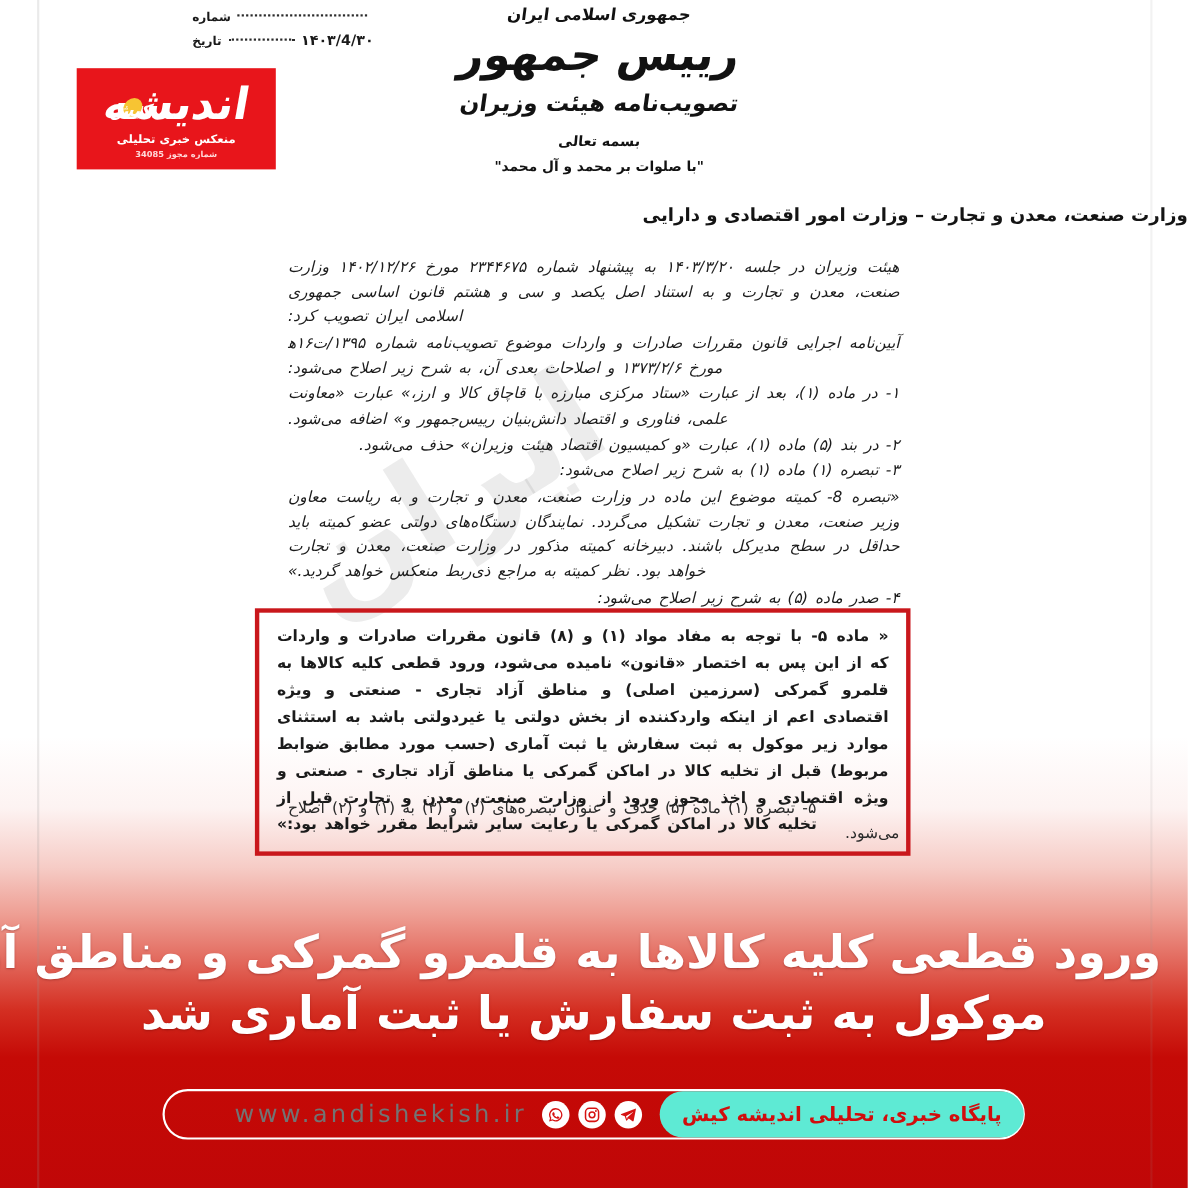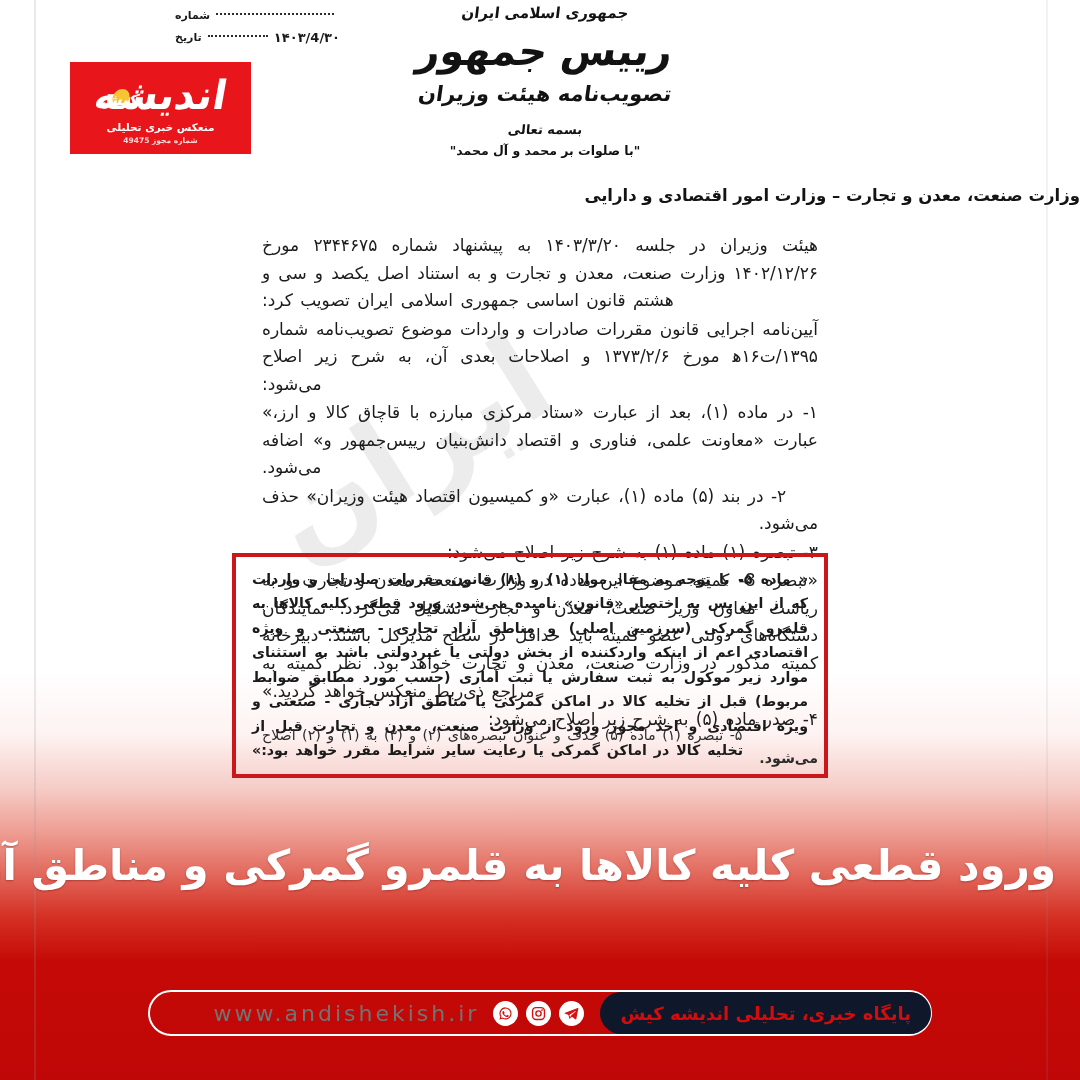--- a/index.html
+++ b/index.html
@@ -412,7 +412,7 @@
         <span class="logo-kish">کیش</span>
       </div>
       <div class="logo-tag">منعکس خبری تحلیلی</div>
-      <div class="logo-lic">شماره مجوز 49475</div>
+      <div class="logo-lic">شماره مجوز 34085</div>
     </div>
 
     <div id="ministry">وزارت صنعت، معدن و تجارت – وزارت امور اقتصادی و دارایی</div>

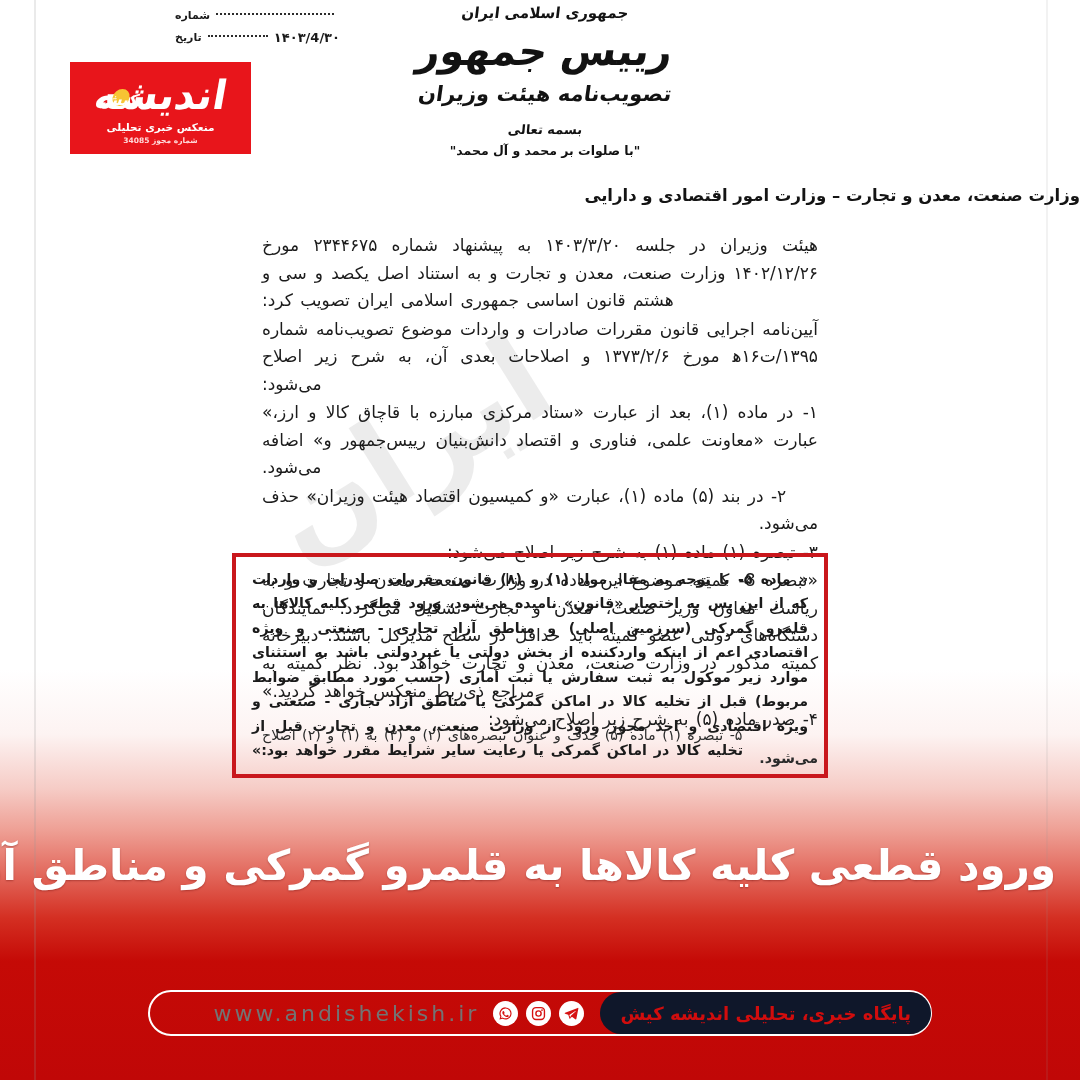--- a/index.html
+++ b/index.html
@@ -221,11 +221,12 @@
   }
   #doc-body p {
     margin: 0 0 1px 0;
-    font-size: 17px;
+    font-size: 14px;
     line-height: 1.62;
     text-align: justify;
     text-align-last: left;
     word-spacing: 2px;
+    font-style: italic;
   }
   #doc-body p.nojust {
     text-align: left;

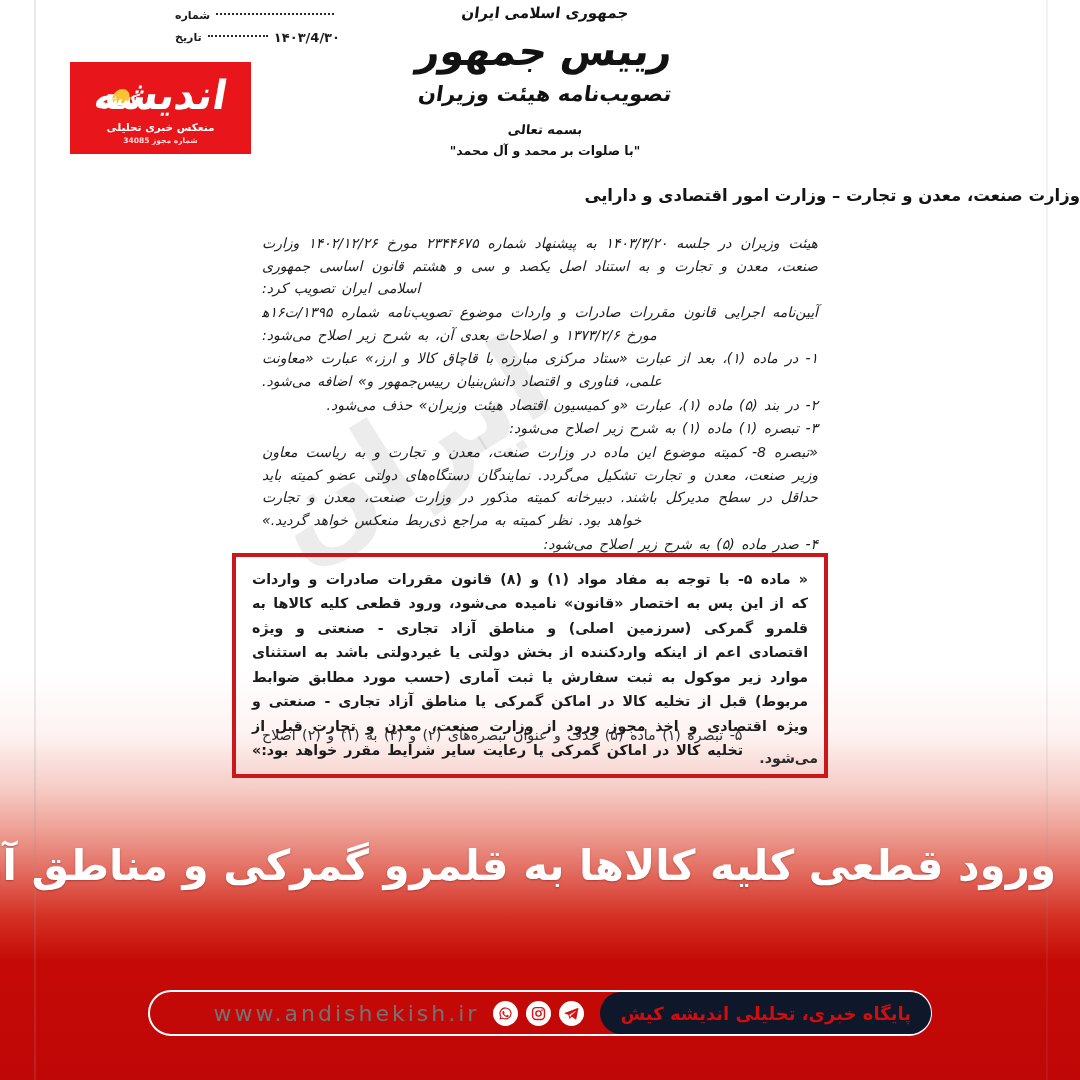--- a/index.html
+++ b/index.html
@@ -275,7 +275,6 @@
   #doc-tail p.last {
     text-align: center;
     text-align-last: right;
-    font-weight: bold;
   }
 
   

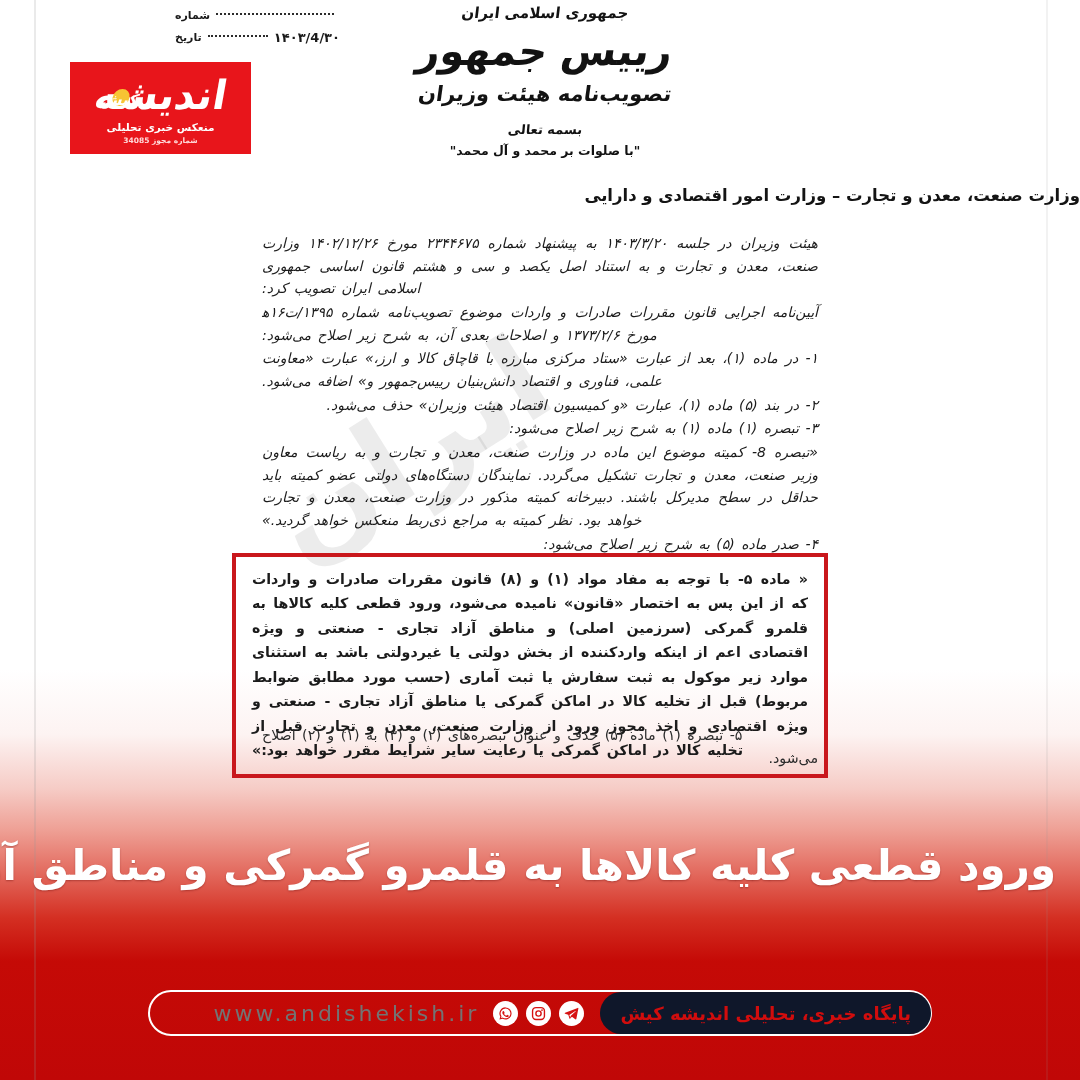--- a/index.html
+++ b/index.html
@@ -440,6 +440,7 @@
 
   <div id="headline">
     <div class="hl-line">ورود قطعی کلیه کالاها به قلمرو گمرکی و مناطق آزاد</div>
+    <div class="hl-line">موکول به ثبت سفارش یا ثبت آماری شد</div>
   </div>
 
   <div id="footer">

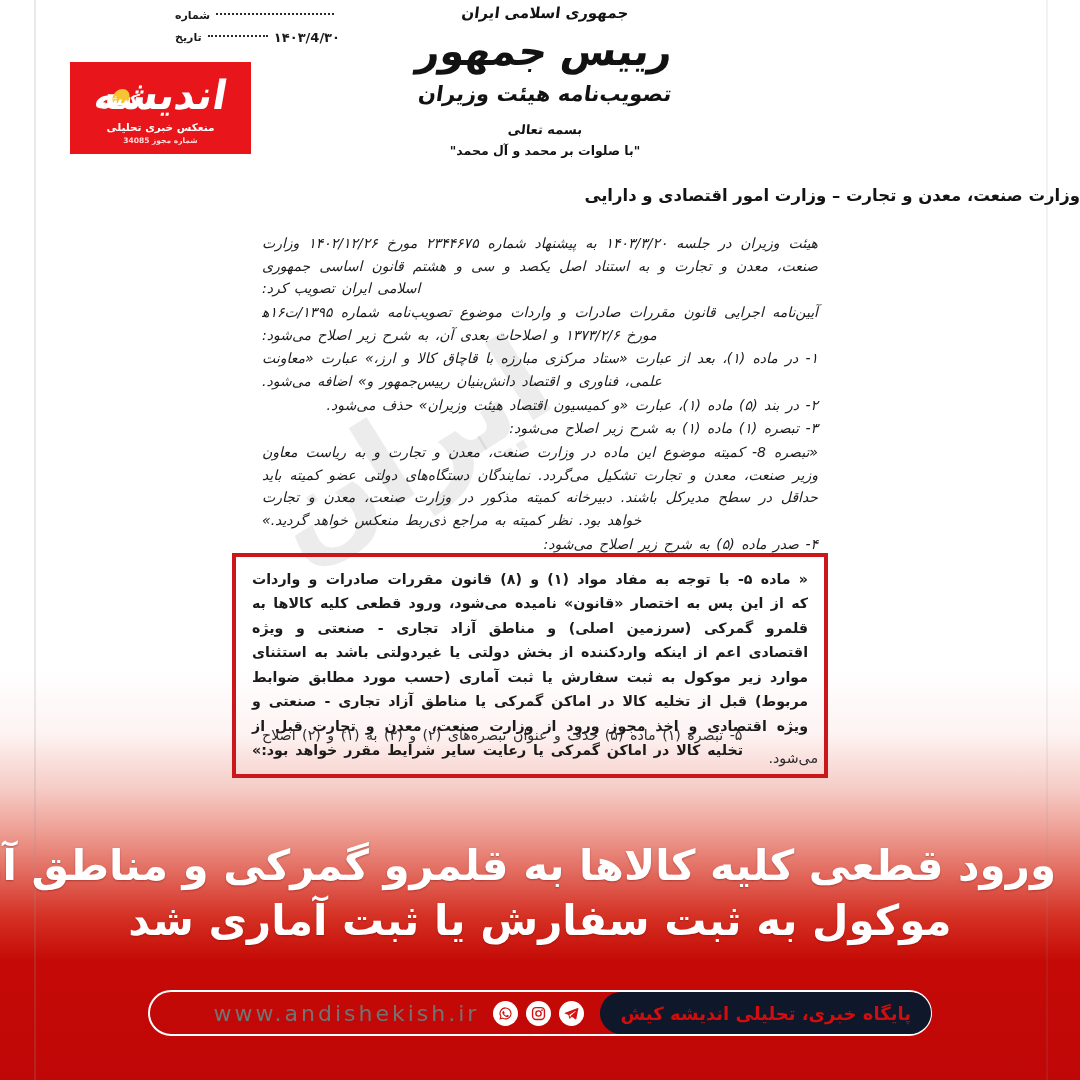--- a/index.html
+++ b/index.html
@@ -333,7 +333,7 @@
     min-width: 246px;
     margin-right: -1px;
     padding: 0 20px;
-    background: #0f172a;
+    background: #5eead4;
     border-radius: 21px;
     display: flex;
     align-items: center;

